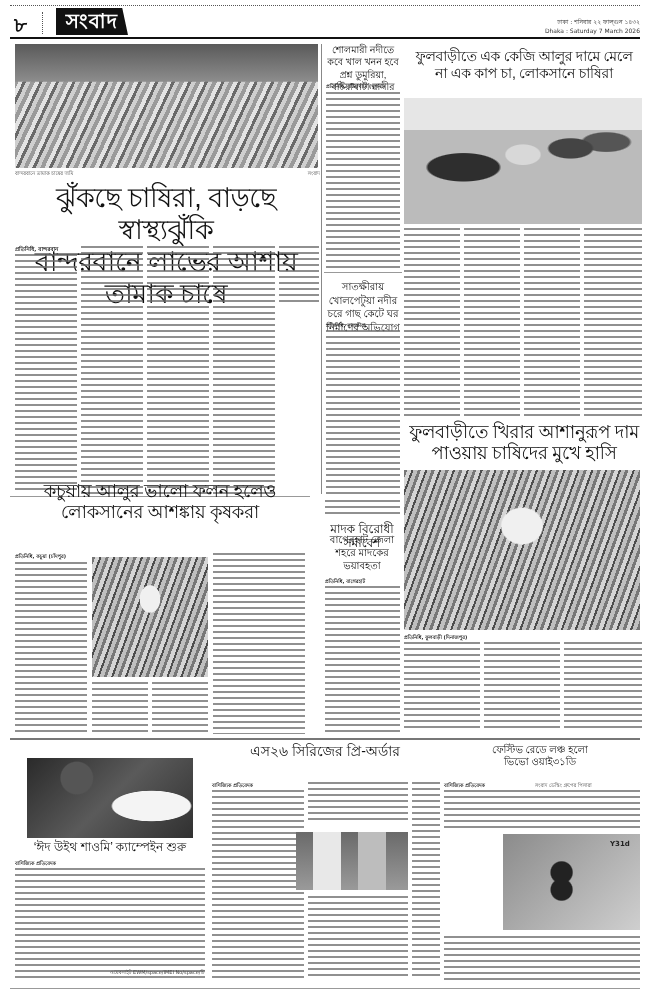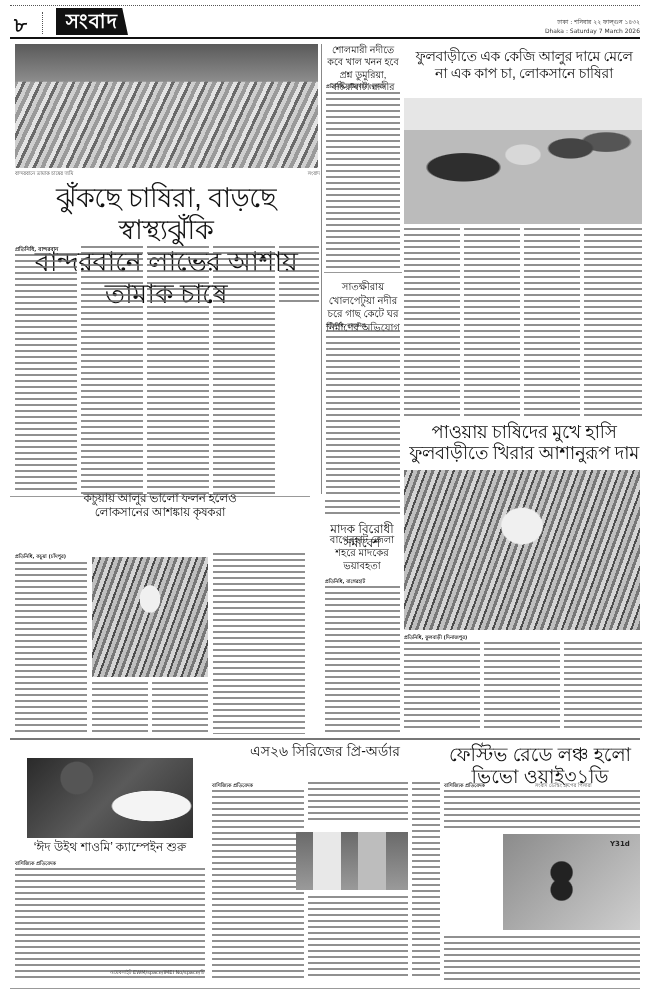--- a/index.html
+++ b/index.html
@@ -115,8 +115,8 @@
 <div class="abs text-block" style="left:584px; top:228px; width:58px; height:188px;"></div>
 
 <div class="abs headline h-med" style="left:404px; top:422px; width:240px; font-size:18px;">
+  <div>ফুলবাড়ীতে খিরার আশানুরূপ দাম</div>
   <div>পাওয়ায় চাষিদের মুখে হাসি</div>
-  <div>ফুলবাড়ীতে খিরার আশানুরূপ দাম</div>
 </div>
 <div class="abs photo farmer" style="left:404px; top:470px; width:236px; height:160px;"></div>
 <div class="abs dateline" style="left:404px; top:634px; font-size:5px;">প্রতিনিধি, ফুলবাড়ী (দিনাজপুর)</div>

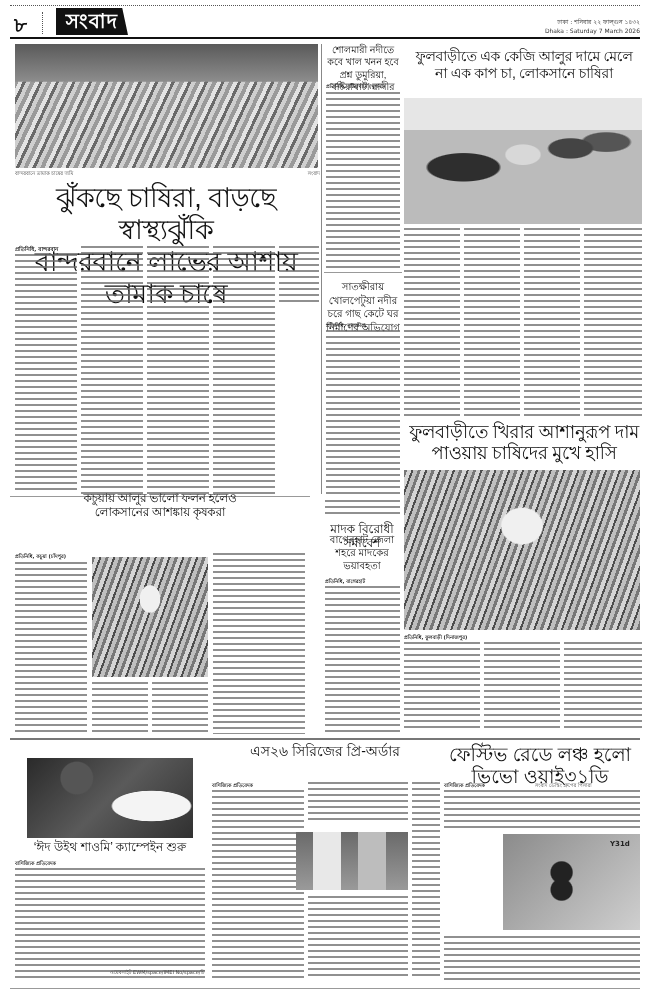--- a/index.html
+++ b/index.html
@@ -125,7 +125,7 @@
 <div class="abs text-block" style="left:564px; top:642px; width:78px; height:90px;"></div>
 
 <div class="abs" style="left:10px; top:496px; width:300px; height:1px; background:#999;"></div>
-<div class="abs headline h-med" style="left:10px; top:491px; width:300px; font-size:12px;">
+<div class="abs headline h-med" style="left:10px; top:481px; width:300px; font-size:18px;">
   <div>কচুয়ায় আলুর ভালো ফলন হলেও</div>
   <div>লোকসানের আশঙ্কায় কৃষকরা</div>
 </div>

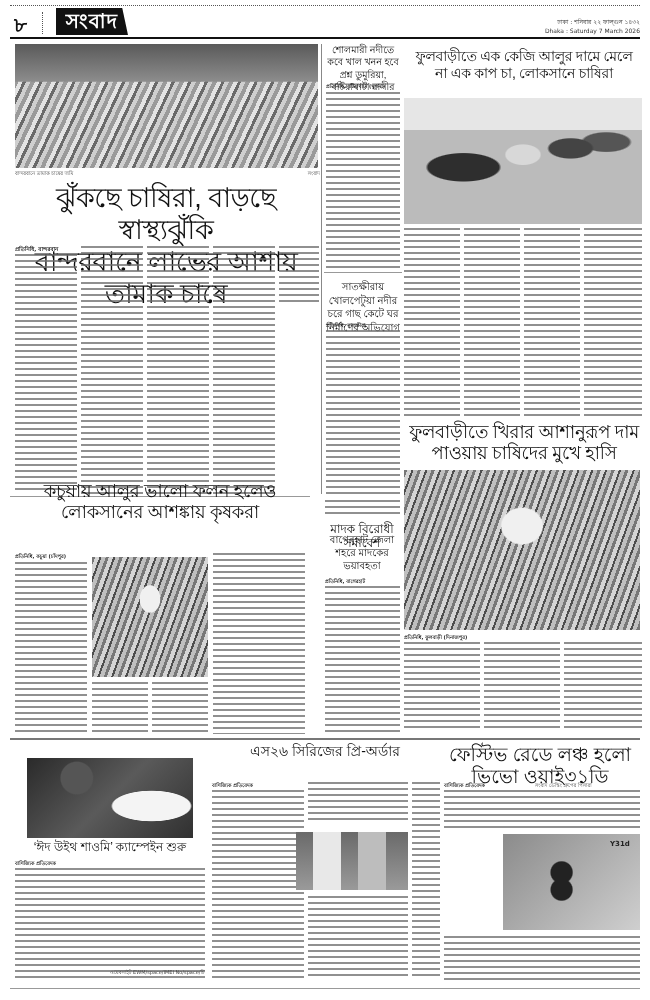--- a/index.html
+++ b/index.html
@@ -160,7 +160,7 @@
 <div class="abs text-block" style="left:308px; top:896px; width:100px; height:84px;"></div>
 <div class="abs text-block" style="left:412px; top:782px; width:28px; height:198px;"></div>
 
-<div class="abs headline h-ad" style="left:440px; top:744px; width:200px; font-size:19px;">
+<div class="abs headline h-ad" style="left:440px; top:744px; width:200px; font-size:10px;">
   <div>ফেস্টিভ রেডে লঞ্চ হলো</div>
   <div>ভিভো ওয়াই৩১ডি</div>
 </div>

